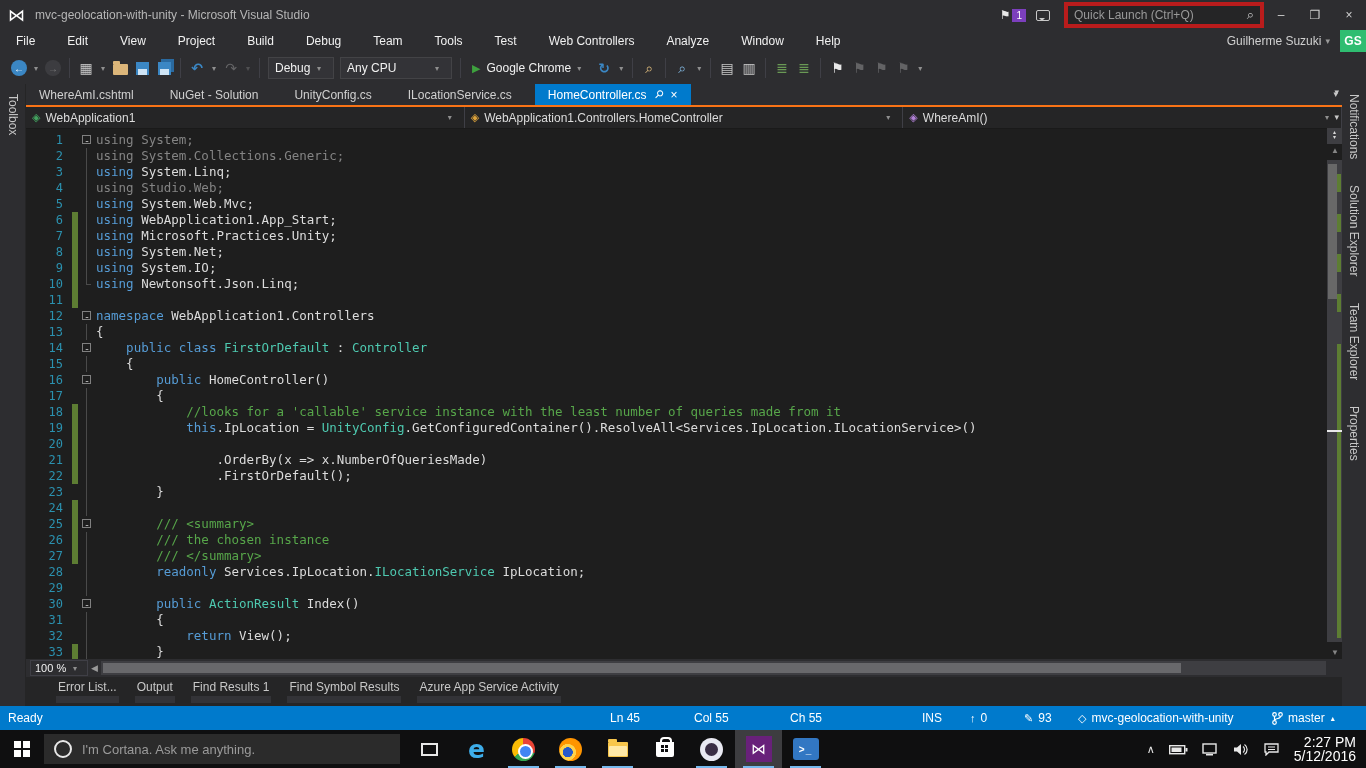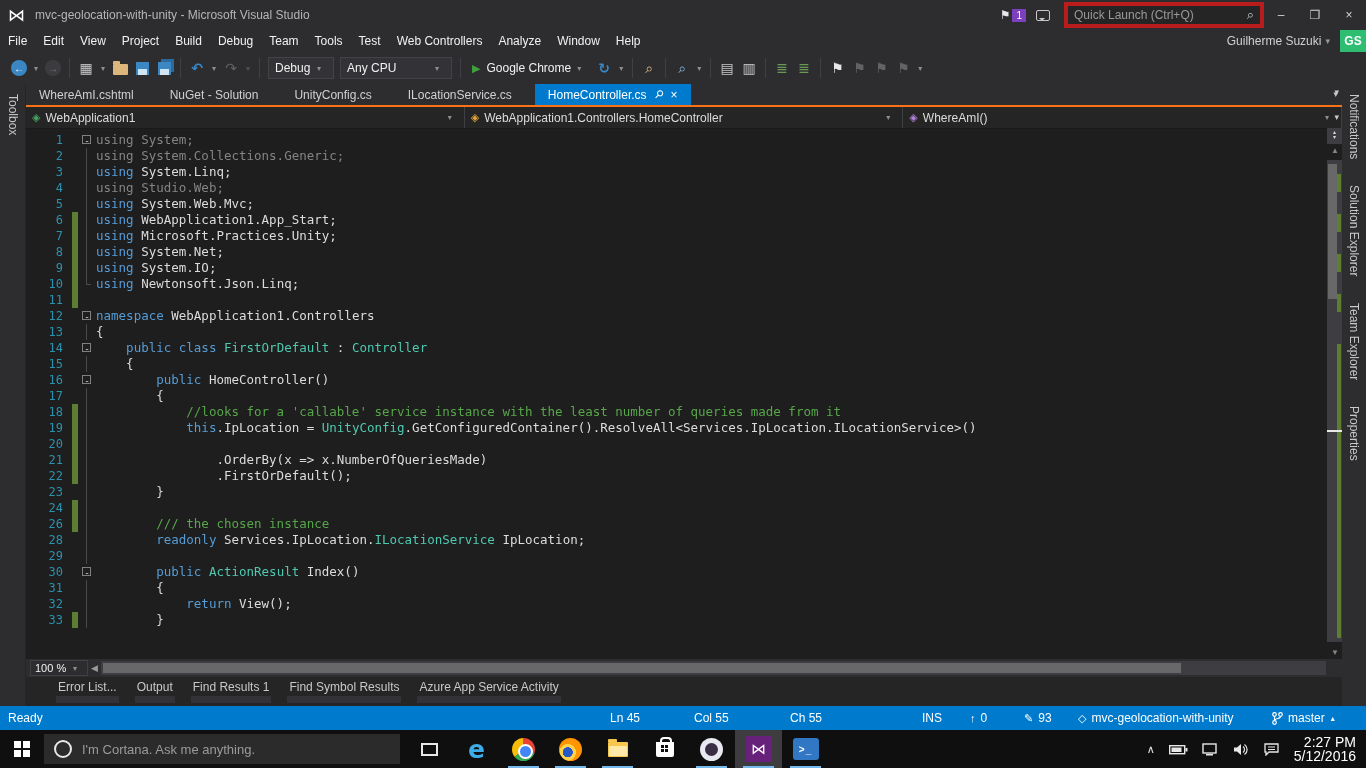--- a/index.html
+++ b/index.html
@@ -24,7 +24,7 @@
 
   
   .menubar{position:absolute;left:0;top:30px;width:100%;height:22px;background:#2d2d30;display:flex;align-items:center}
-  .menu-item{padding:3px 8px;color:#f1f1f1;font-size:12px}
+  .menu-item{padding:3px 16px;color:#f1f1f1;font-size:12px}
   .menu-right{margin-left:auto;display:flex;align-items:center;height:100%}
   .user-name{color:#d0d0d0;margin-right:4px}
   .user-caret{color:#999;font-size:9px;margin-right:10px}

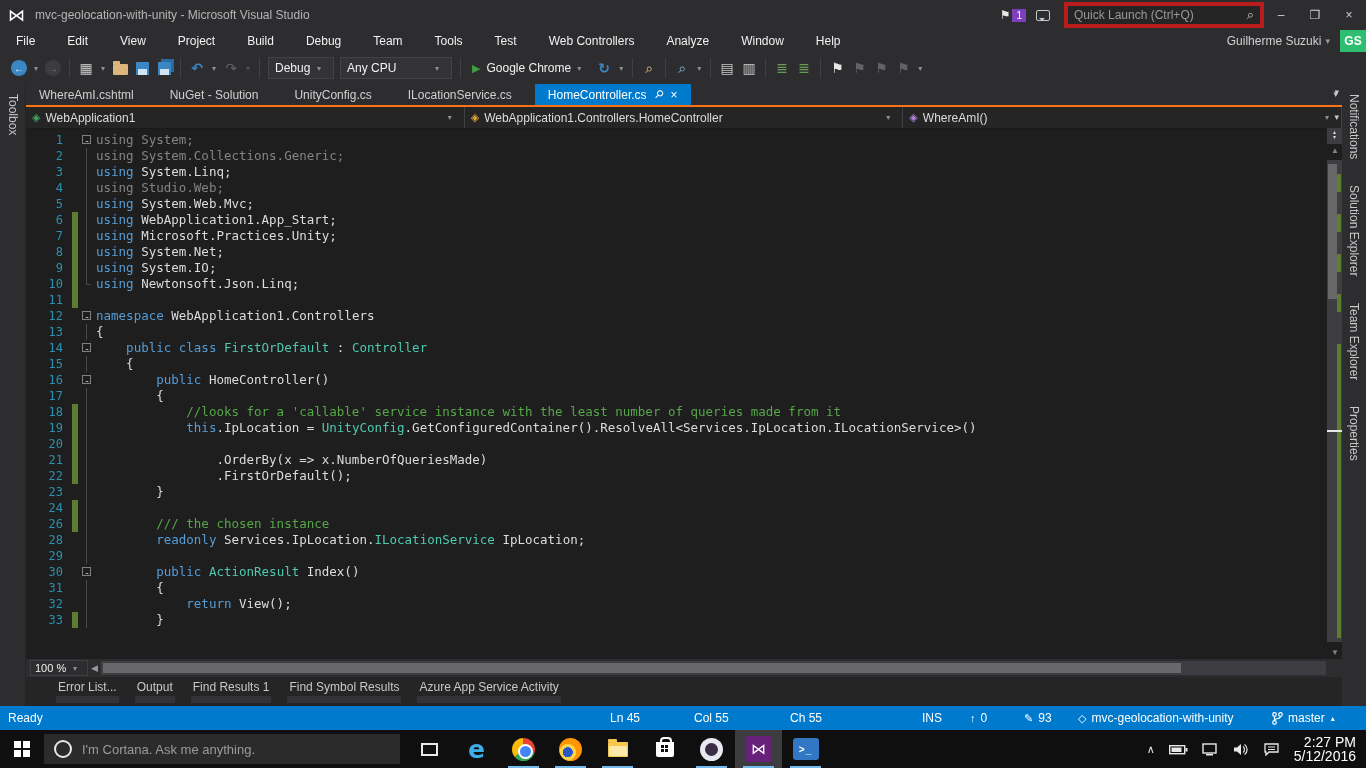--- a/index.html
+++ b/index.html
@@ -506,6 +506,14 @@
               <span class="code" data-name="code-text"></span>
             </div>
             <div class="line" data-name="code-line">
+              <span class="ln" data-name="line-number">25</span>
+              <span class="bar on" data-name="change-tracking-bar"></span>
+              <span class="fold" data-name="fold-collapse-icon">
+                <span class="fbox" data-name="minus-box-icon"></span>
+              </span>
+              <span class="code" data-name="code-text"><span class="tok-c">        /// &lt;summary&gt;</span></span>
+            </div>
+            <div class="line" data-name="code-line">
               <span class="ln" data-name="line-number">26</span>
               <span class="bar on" data-name="change-tracking-bar"></span>
               <span class="fold" data-name="outline-margin">

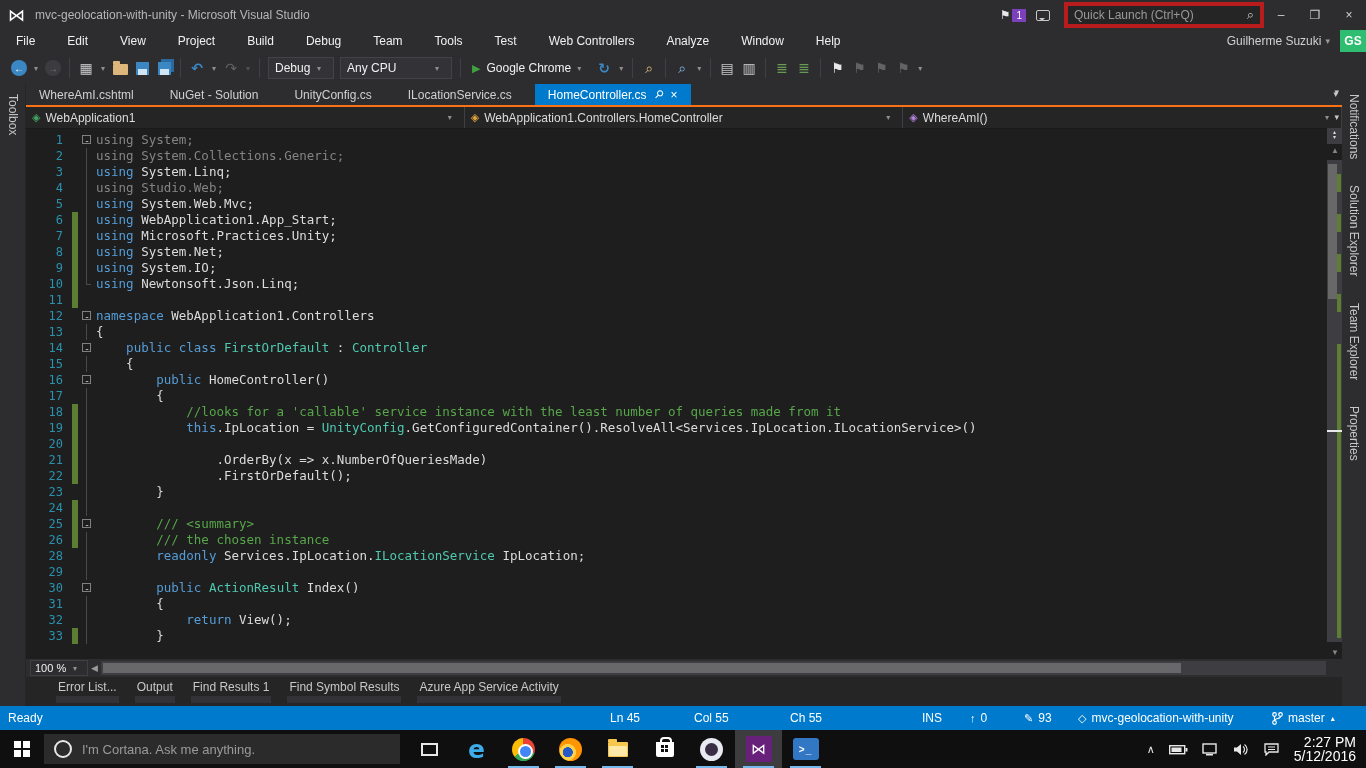--- a/index.html
+++ b/index.html
@@ -522,6 +522,14 @@
               <span class="code" data-name="code-text"><span class="tok-c">        /// the chosen instance</span></span>
             </div>
             <div class="line" data-name="code-line">
+              <span class="ln" data-name="line-number">27</span>
+              <span class="bar on" data-name="change-tracking-bar"></span>
+              <span class="fold" data-name="outline-margin">
+                <span class="fline" data-name="outline-line"></span>
+              </span>
+              <span class="code" data-name="code-text"><span class="tok-c">        /// &lt;/summary&gt;</span></span>
+            </div>
+            <div class="line" data-name="code-line">
               <span class="ln" data-name="line-number">28</span>
               <span class="bar" data-name="gutter-spacer"></span>
               <span class="fold" data-name="outline-margin">

